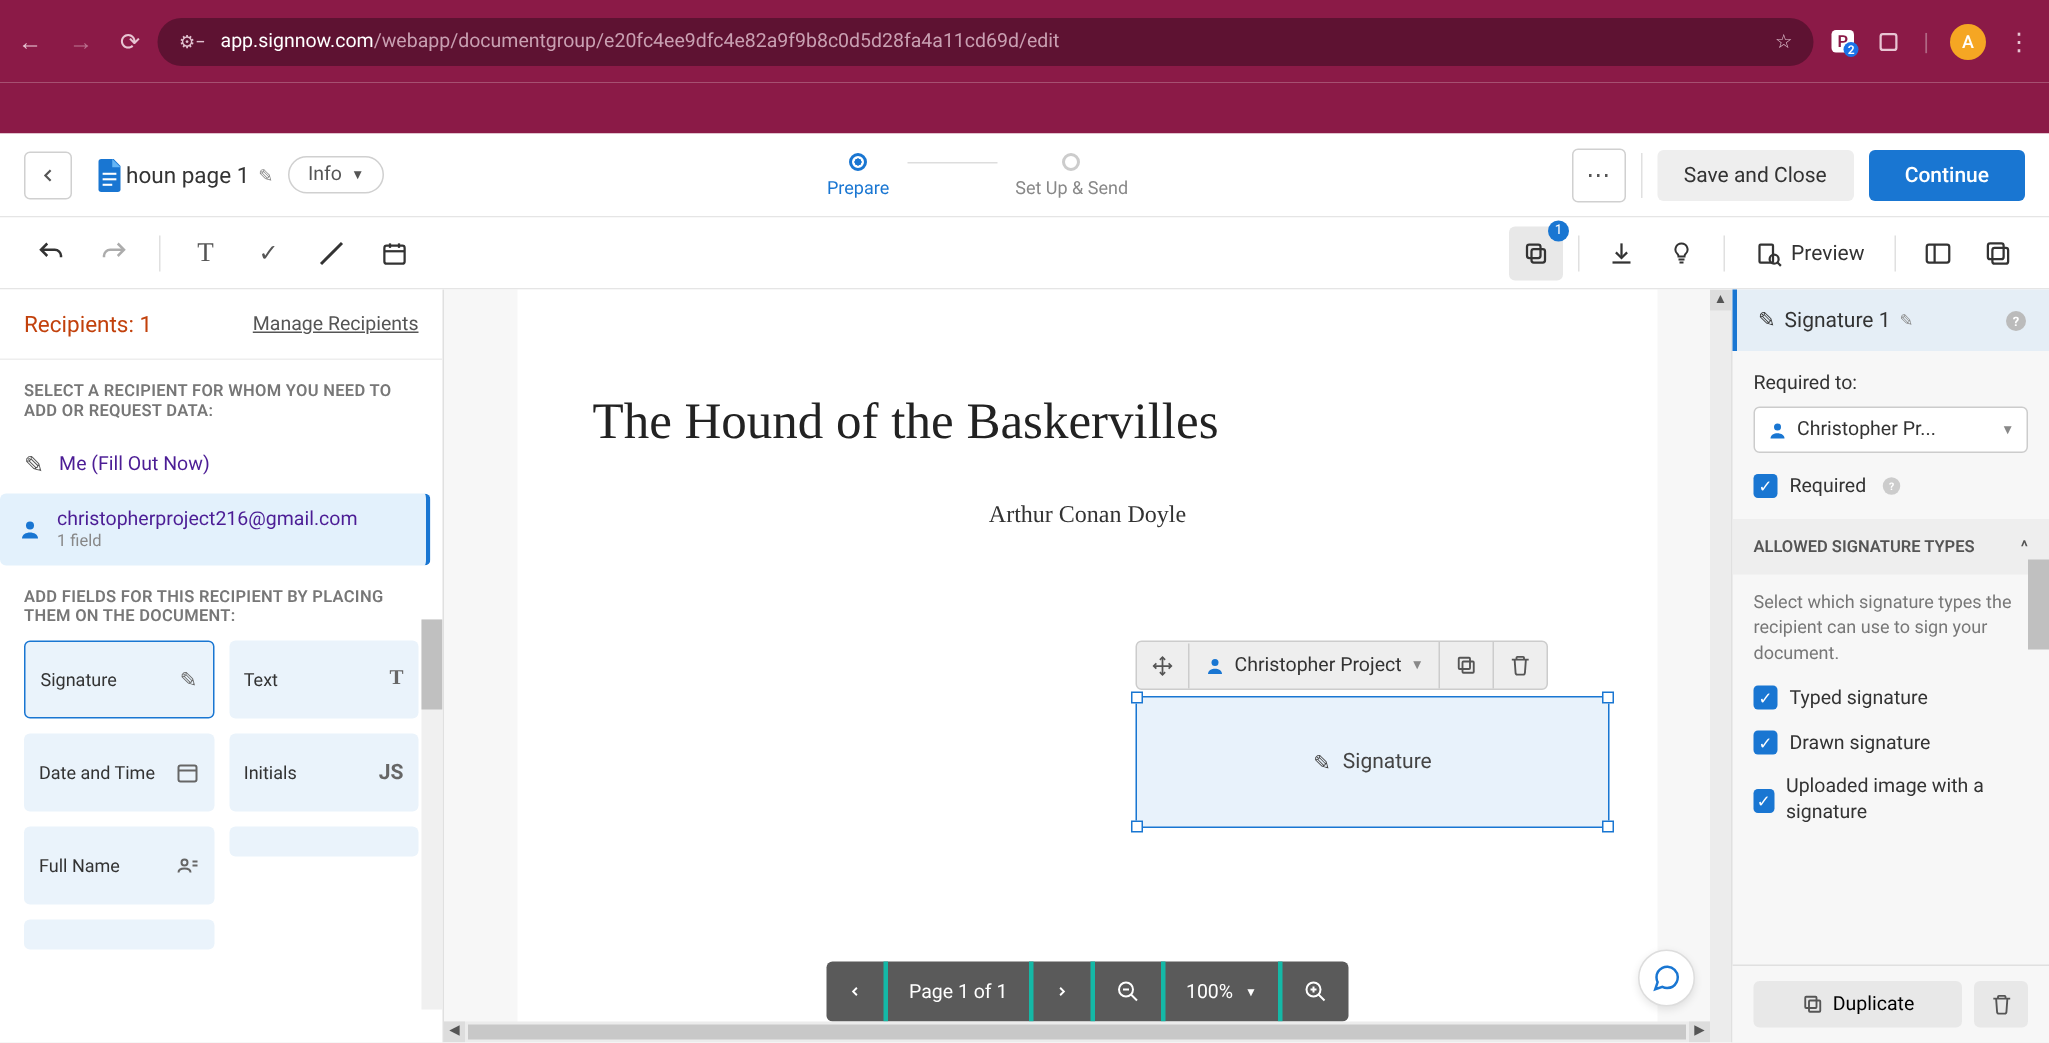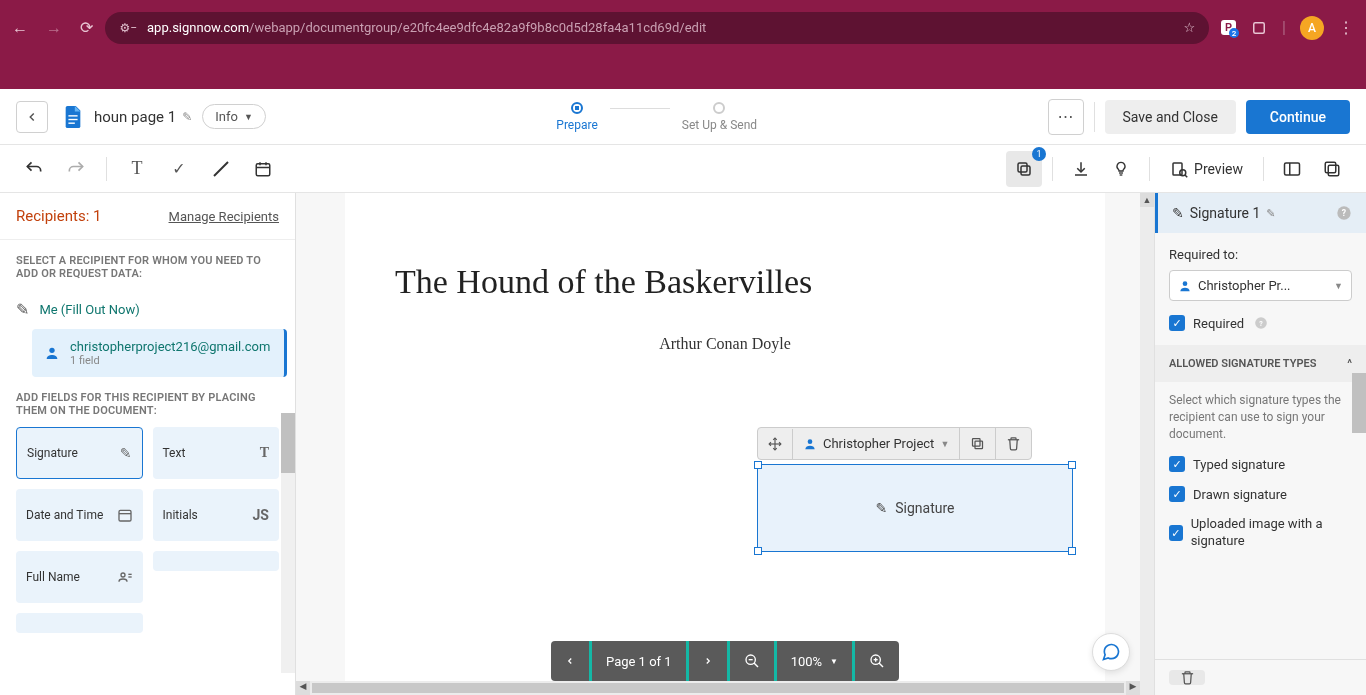--- a/index.html
+++ b/index.html
@@ -24,7 +24,7 @@
 .top-toolbar { background: #fff; height: 56px; display: flex; align-items: center; padding: 0 16px; border-bottom: 1px solid #e5e5e5; }
 .back-btn { width: 32px; height: 32px; border: 1px solid #d0d0d0; border-radius: 4px; display: flex; align-items: center; justify-content: center; cursor: pointer; }
 .doc-icon { color: #1976d2; margin-left: 14px; }
-.doc-title { margin-left: 10px; font-size: 15px; color: #333; }
+.doc-title { font-size: 15px; color: #333; }
 .info-pill { margin-left: 10px; border: 1px solid #d0d0d0; border-radius: 14px; padding: 4px 12px; font-size: 13px; color: #555; display: flex; align-items: center; gap: 6px; cursor: pointer; }
 .steps { flex: 1; display: flex; justify-content: center; align-items: center; gap: 12px; }
 .step { display: flex; flex-direction: column; align-items: center; font-size: 12px; color: #888; gap: 4px; }

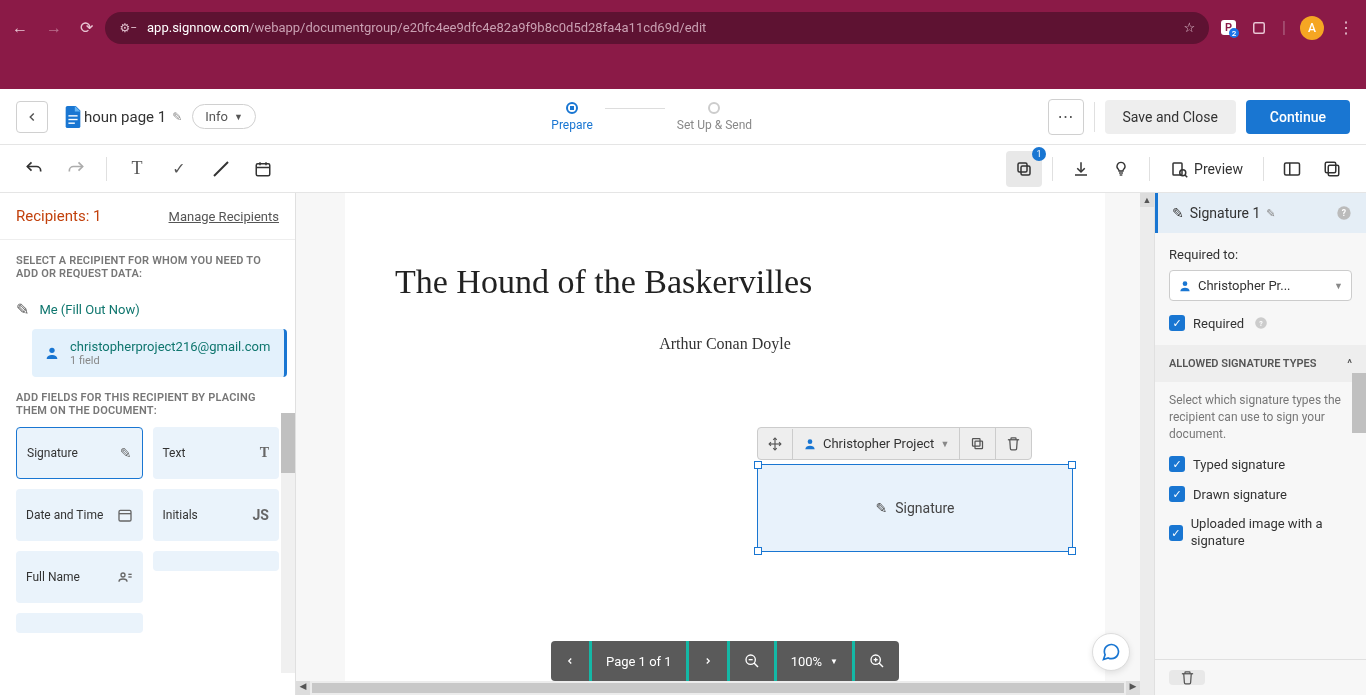--- a/index.html
+++ b/index.html
@@ -61,7 +61,7 @@
 .recipient-row.selected { background: #e3f1fc; border-right: 3px solid #1976d2; margin: 0 8px 0 32px; border-radius: 4px; padding-left: 12px; }
 .recipient-row .r-icon { color: #555; }
 .recipient-row.selected .r-icon { color: #1976d2; }
-.recipient-row .r-text { font-size: 13px; color: #0f766e; }
+.recipient-row .r-text { font-size: 13px; color: #4c1d95; }
 .recipient-row .r-sub { font-size: 11px; color: #888; }
 
 .fields-grid { display: grid; grid-template-columns: 1fr 1fr; gap: 10px; padding: 0 16px 16px; }

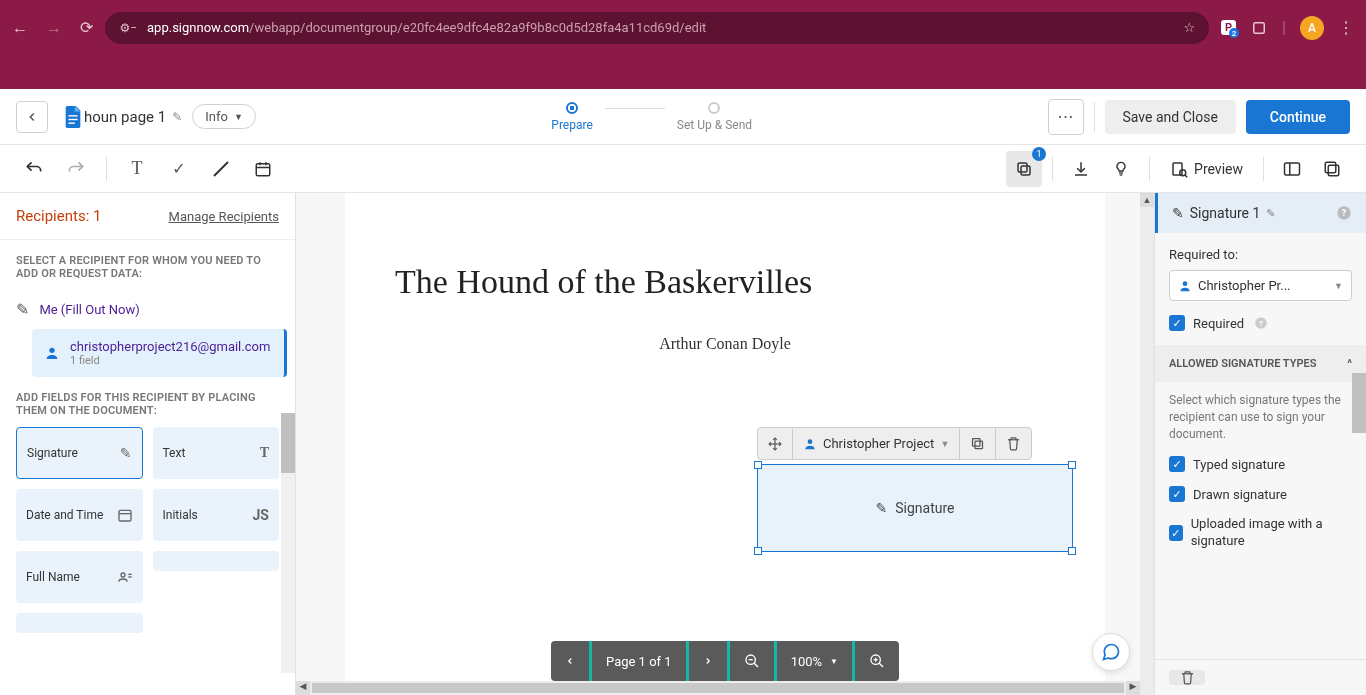--- a/index.html
+++ b/index.html
@@ -58,7 +58,7 @@
 .recipients-header .manage { font-size: 13px; color: #555; text-decoration: underline; cursor: pointer; }
 .section-label { font-size: 11px; color: #777; font-weight: 600; padding: 14px 16px 10px; letter-spacing: 0.2px; }
 .recipient-row { display: flex; align-items: center; gap: 10px; padding: 10px 16px; cursor: pointer; }
-.recipient-row.selected { background: #e3f1fc; border-right: 3px solid #1976d2; margin: 0 8px 0 32px; border-radius: 4px; padding-left: 12px; }
+.recipient-row.selected { background: #e3f1fc; border-right: 3px solid #1976d2; margin: 0 8px 0 0; border-radius: 4px; padding-left: 12px; }
 .recipient-row .r-icon { color: #555; }
 .recipient-row.selected .r-icon { color: #1976d2; }
 .recipient-row .r-text { font-size: 13px; color: #4c1d95; }

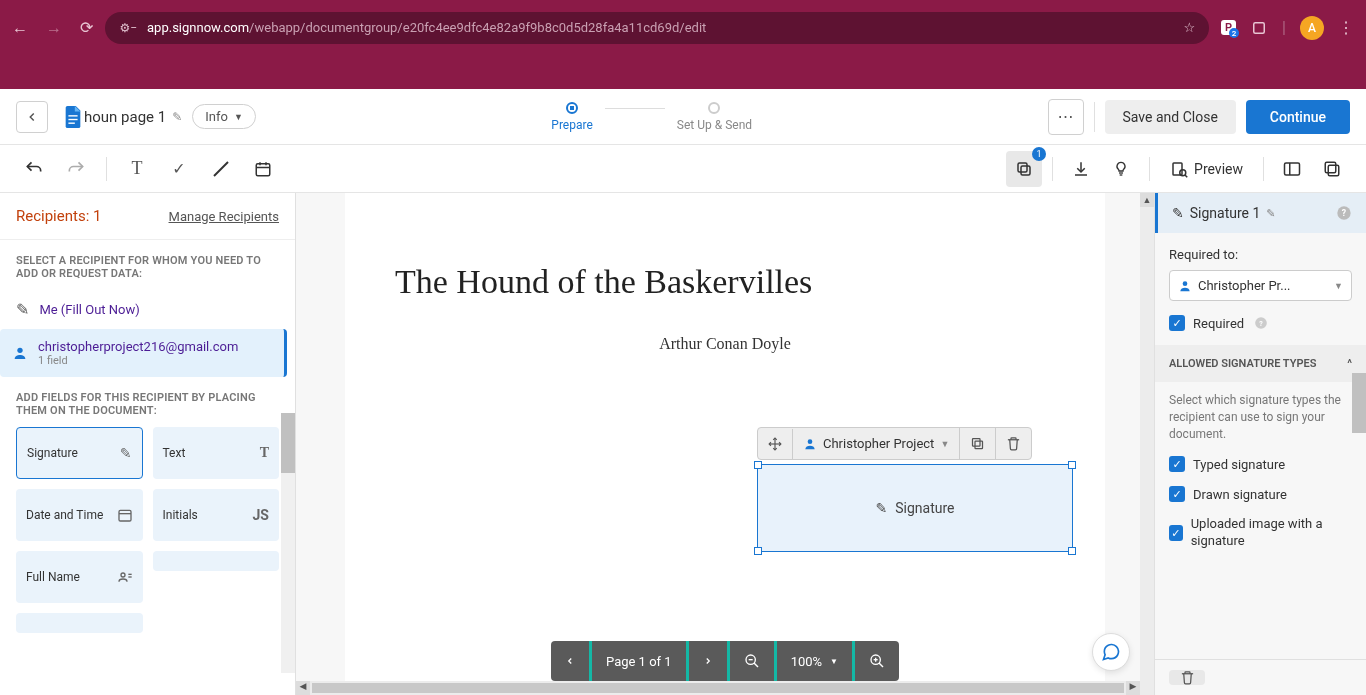--- a/index.html
+++ b/index.html
@@ -491,6 +491,13 @@
       </div>
     </div>
     <div class="right-footer">
+      <button class="dup-btn">
+        <svg width="15" height="15" viewBox="0 0 24 24" fill="none" stroke="#555" stroke-width="2">
+            <rect x="8" y="8" width="12" height="12" rx="1"></rect>
+            <rect x="4" y="4" width="12" height="12" rx="1"></rect>
+          </svg>
+        <span>Duplicate</span>
+      </button>
       <button class="del-btn">
         <svg width="15" height="15" viewBox="0 0 24 24" fill="none" stroke="#555" stroke-width="2">
             <polyline points="3 6 5 6 21 6"></polyline>

